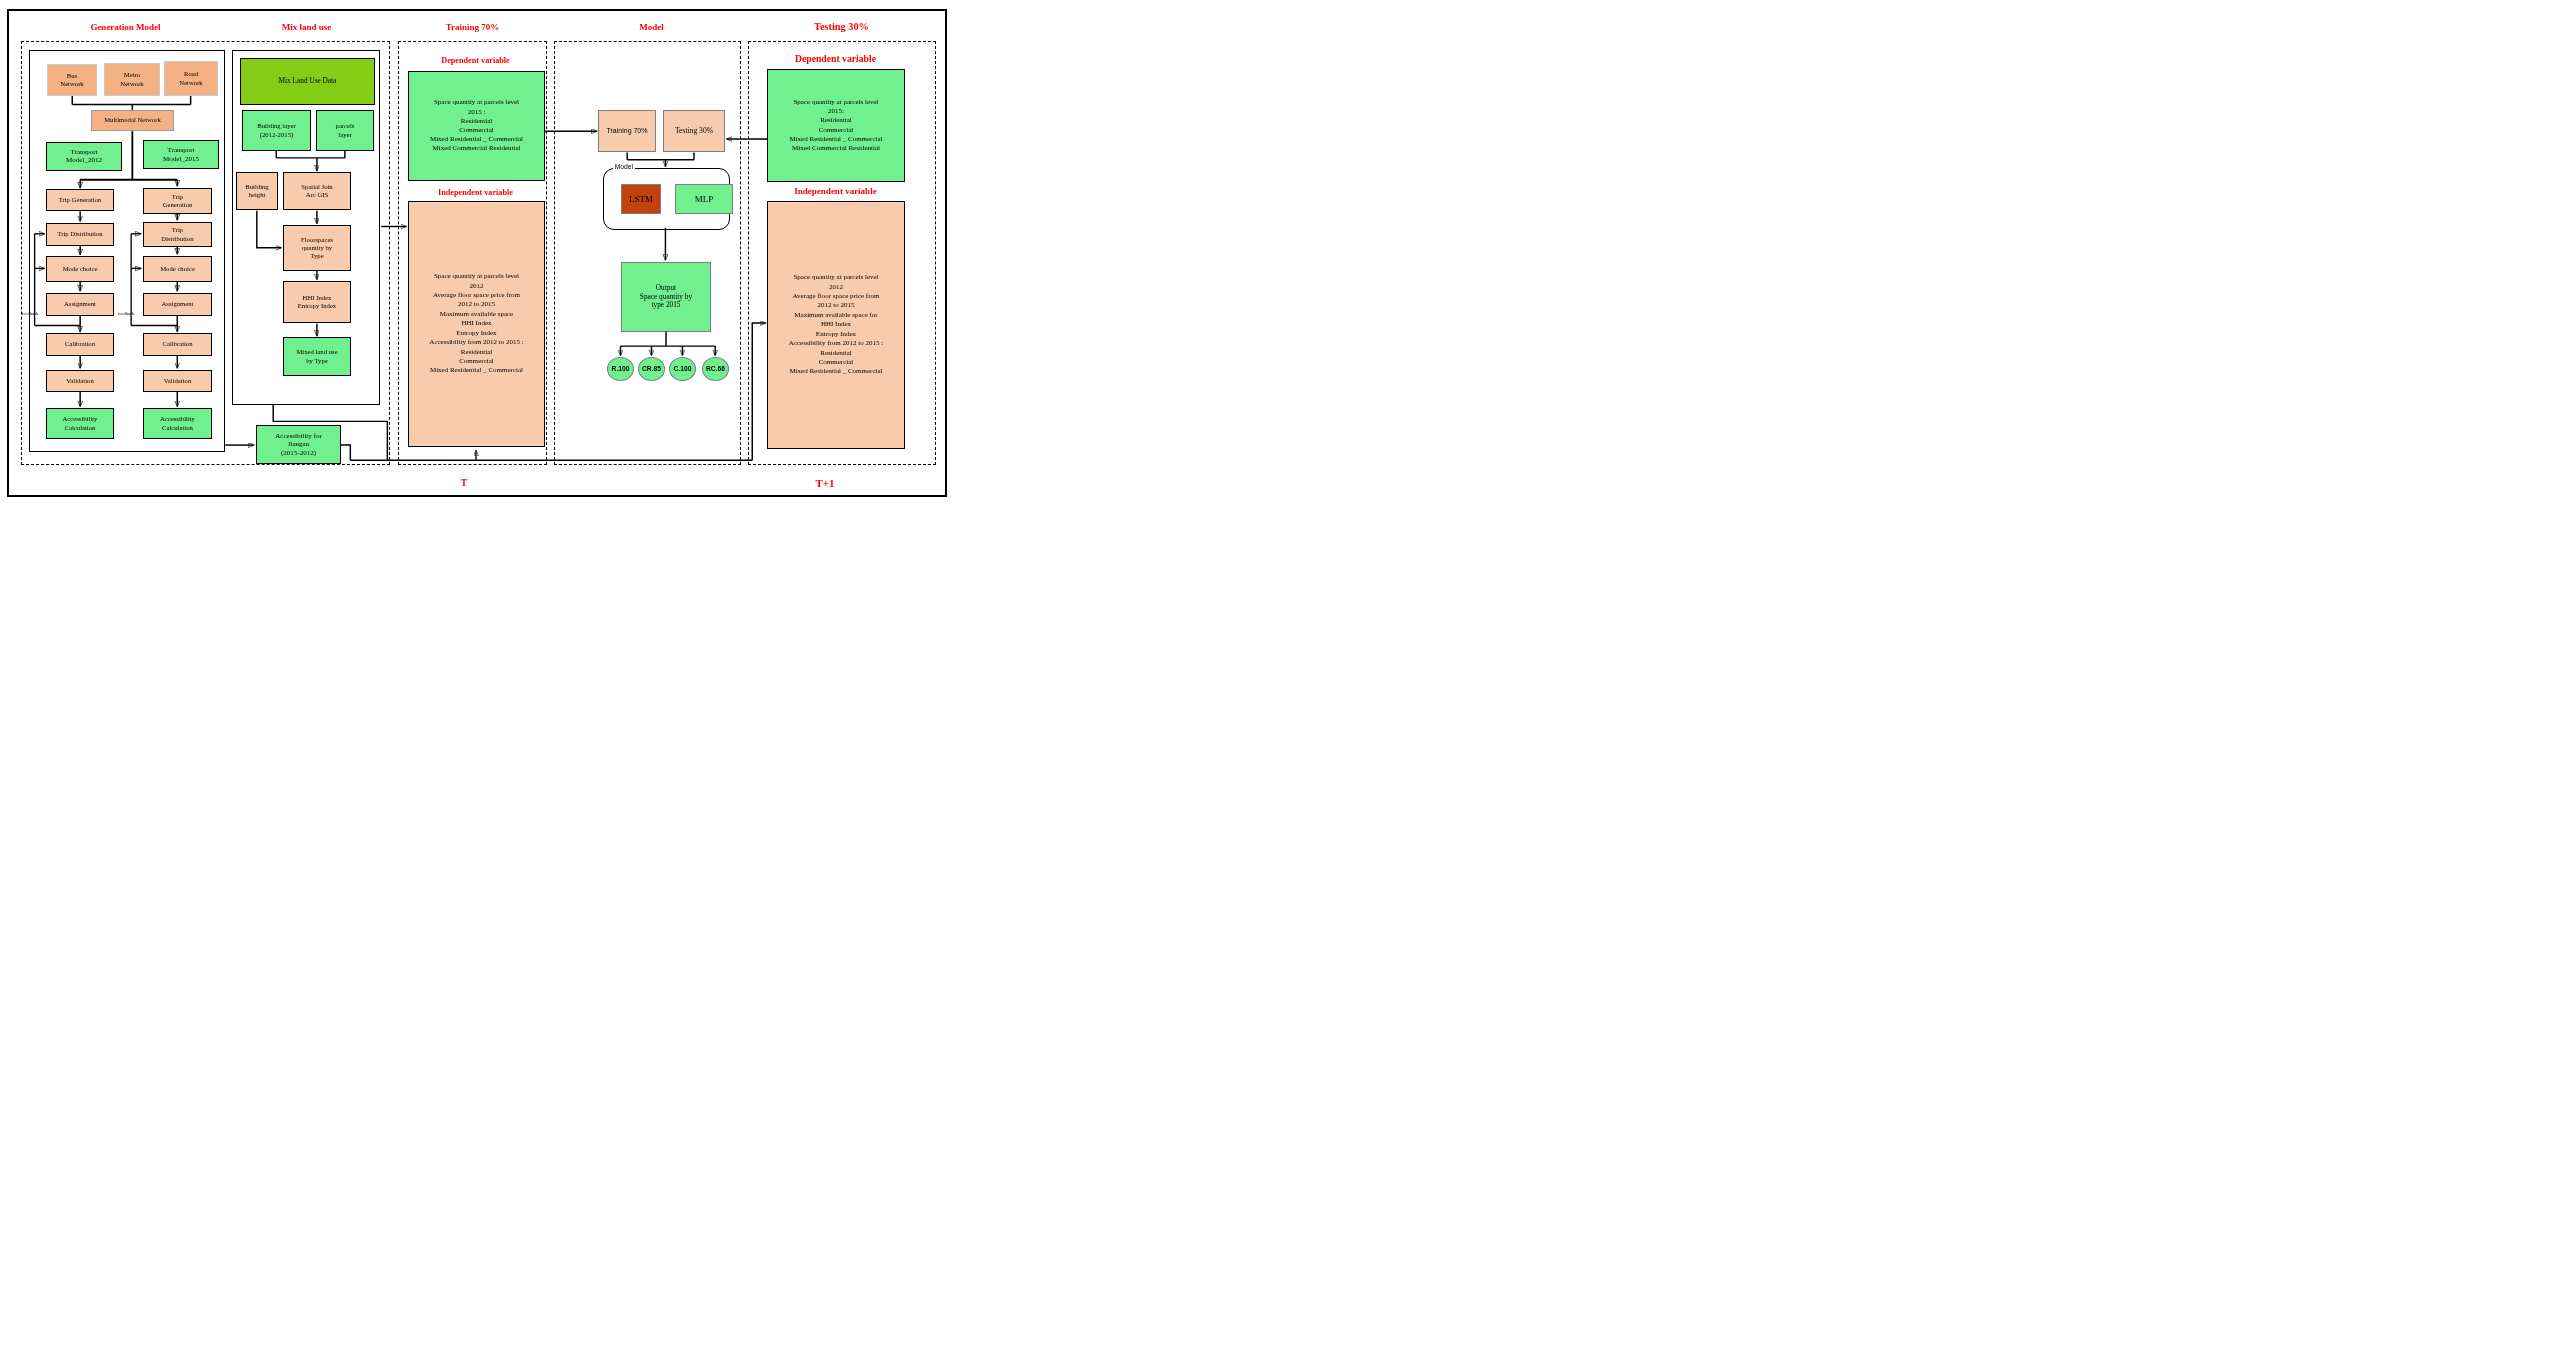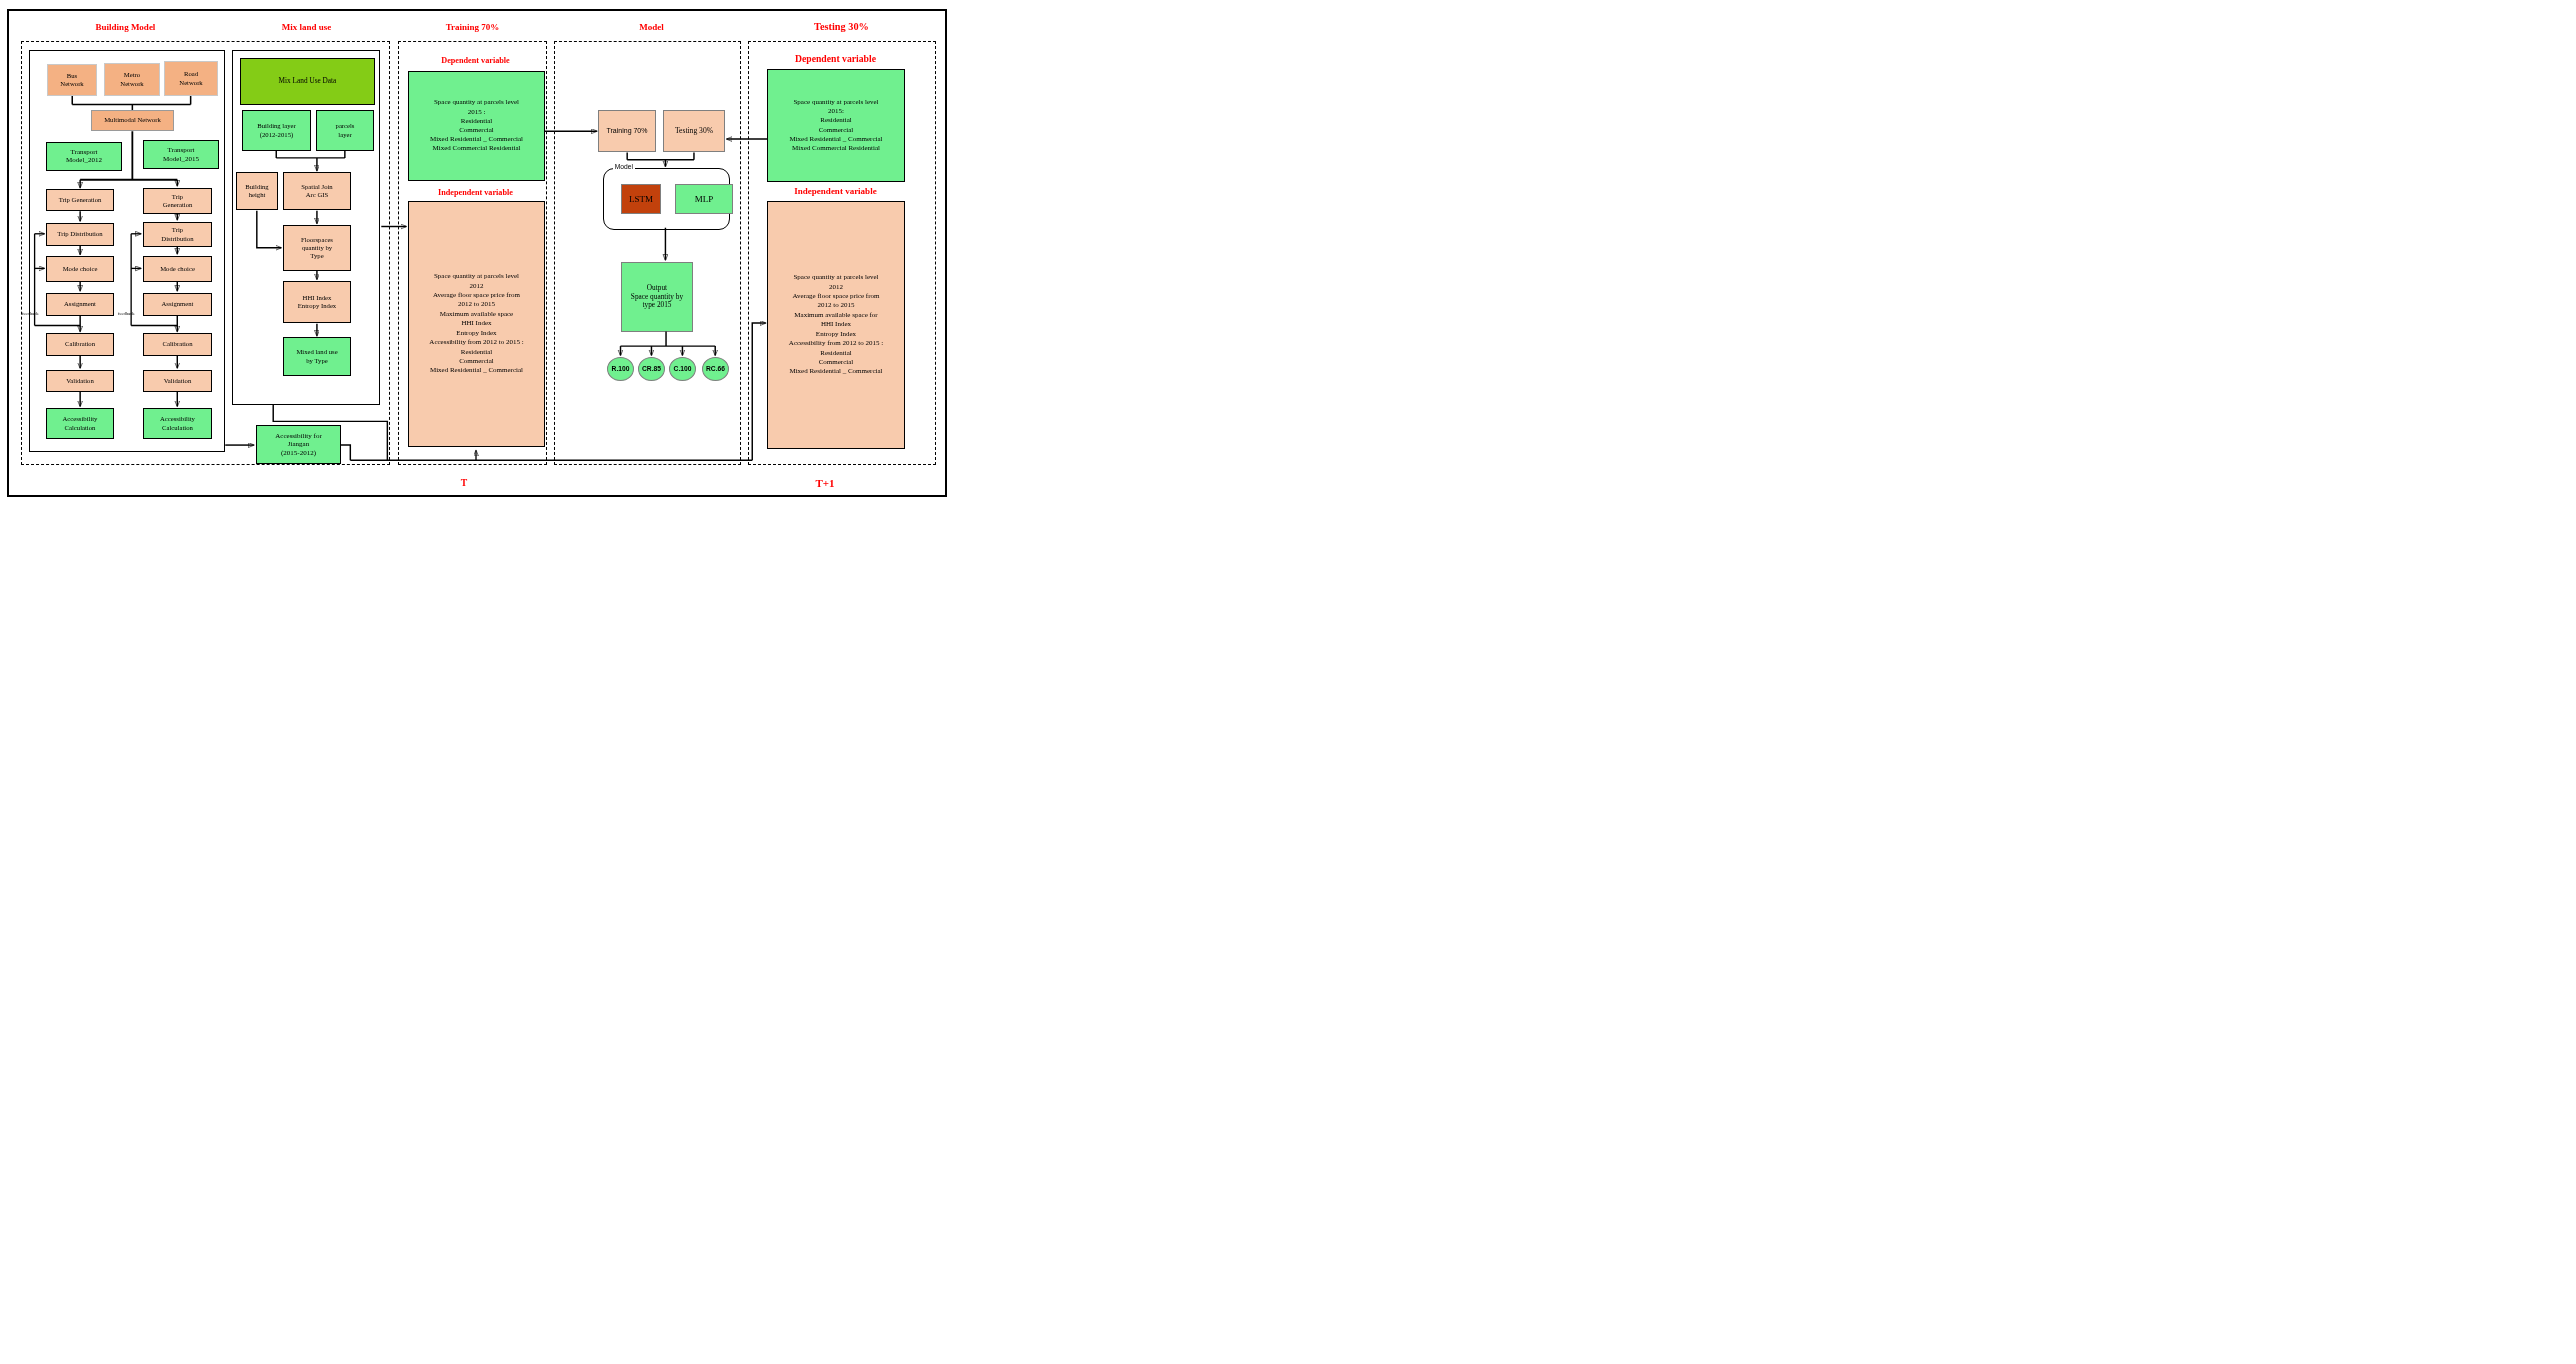--- a/index.html
+++ b/index.html
@@ -31,7 +31,7 @@
 
   <div class="outer" style="left:6.7px;top:9px;width:936px;height:484px;"></div>
 
-  <div class="red-label" style="left:65px;top:22px;width:121px;font-size:9px;">Building Model</div>
+  <div class="red-label" style="left:65px;top:22px;width:121px;font-size:9px;">Generation Model</div>
   <div class="red-label" style="left:246px;top:22px;width:121px;font-size:9px;">Mix land use</div>
   <div class="red-label" style="left:412px;top:22px;width:121px;font-size:9px;">Training 70%</div>
   <div class="red-label" style="left:591px;top:22px;width:121px;font-size:9px;">Model</div>

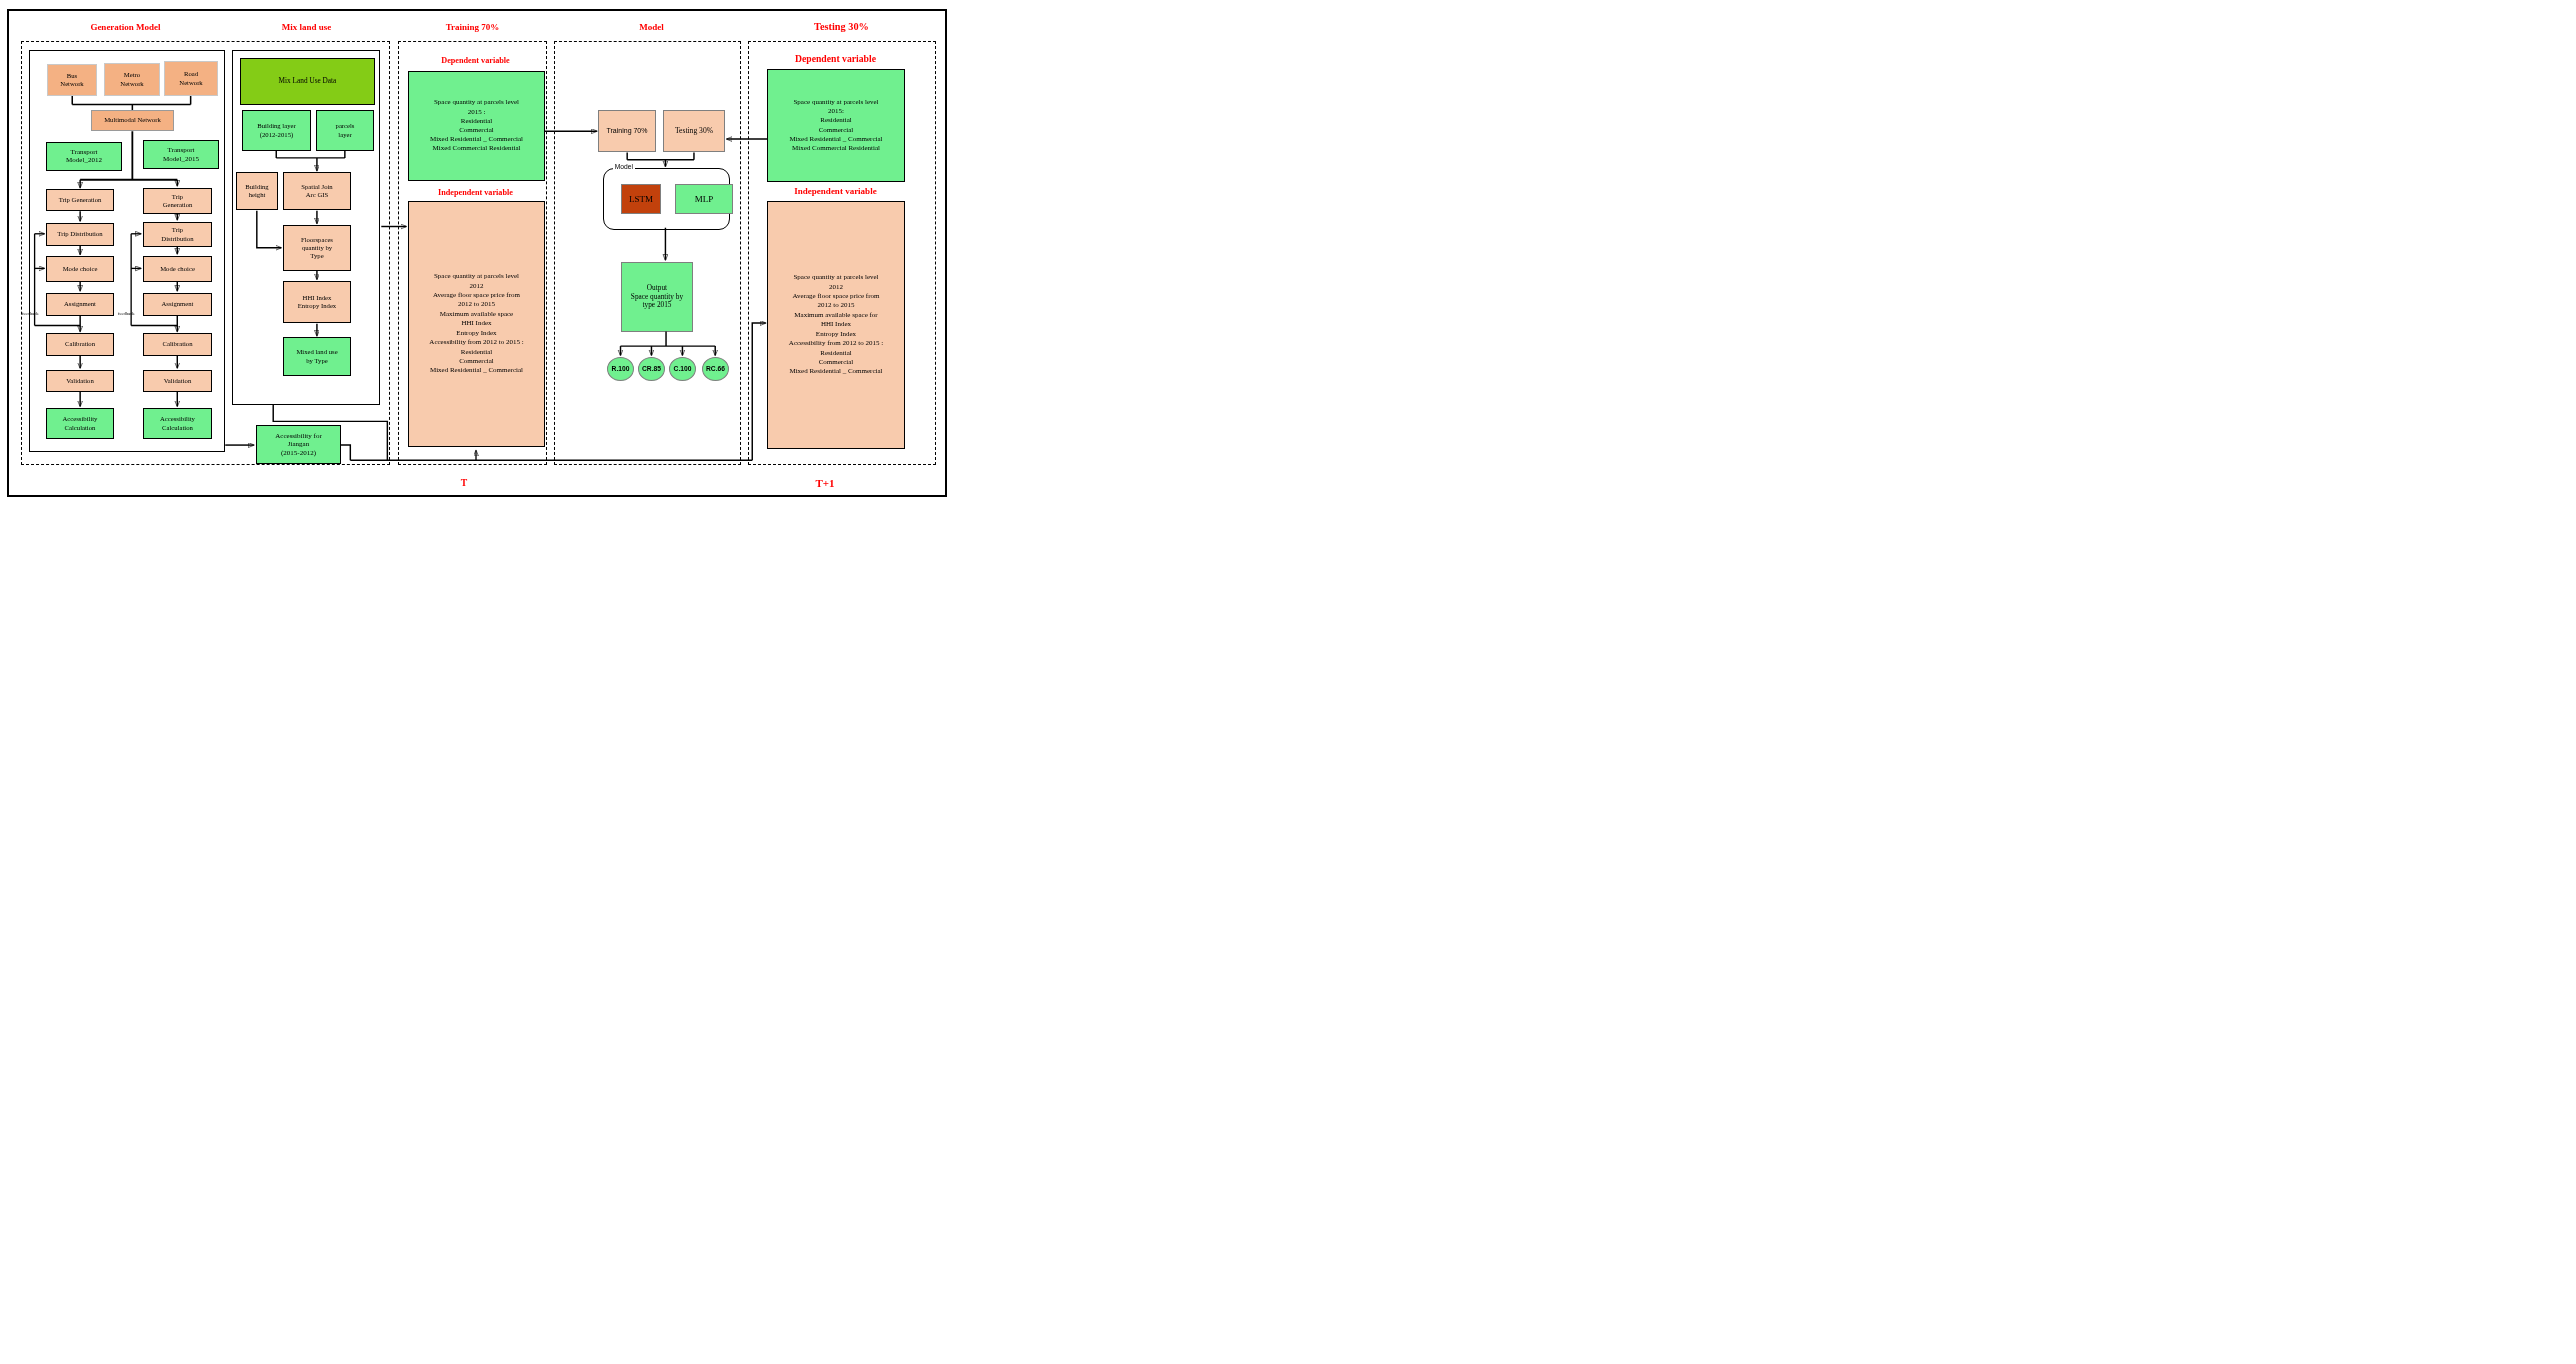--- a/index.html
+++ b/index.html
@@ -125,7 +125,7 @@
   <div class="model-tag sans" style="left:613px;top:163px;font-size:6.7px;">Model</div>
   <div class="node" style="left:621px;top:184px;width:40px;height:30px;font-size:9px;background:#c2410c;border:1.2px solid #7f7f7f;">LSTM</div>
   <div class="node" style="left:675px;top:184px;width:58px;height:30px;font-size:9px;background:#70F08F;border:1.2px solid #7f7f7f;">MLP</div>
-  <div class="node" style="left:621px;top:262px;width:72px;height:70px;font-size:7.3px;background:#70F08F;border:1.2px solid #7f7f7f;">Output
+  <div class="node" style="left:621px;top:262px;width:90px;height:70px;font-size:7.3px;background:#70F08F;border:1.2px solid #7f7f7f;">Output
 Space quantity by
 type 2015</div>
   <div class="node ellipse" style="left:607px;top:357px;width:27px;height:24px;font-size:6.7px;background:#70F08F;border:0.9px solid #7f7f7f;">R.100</div>

